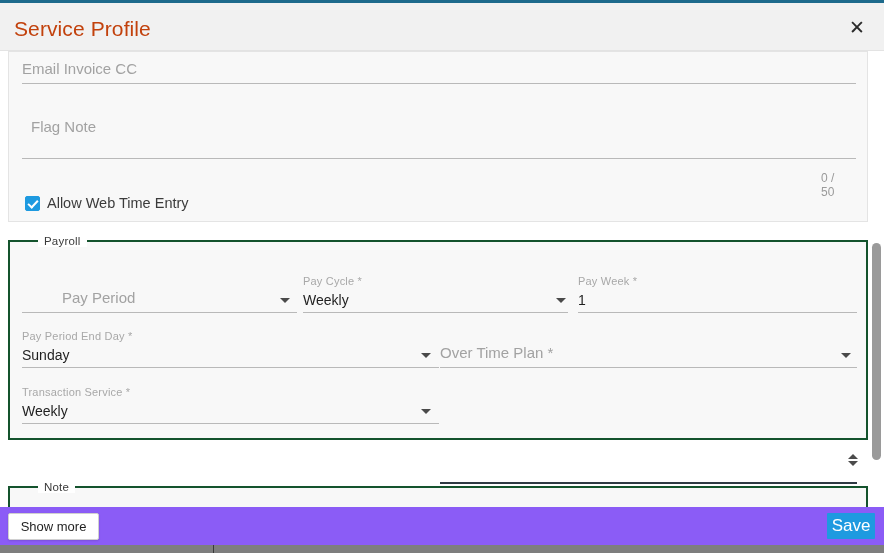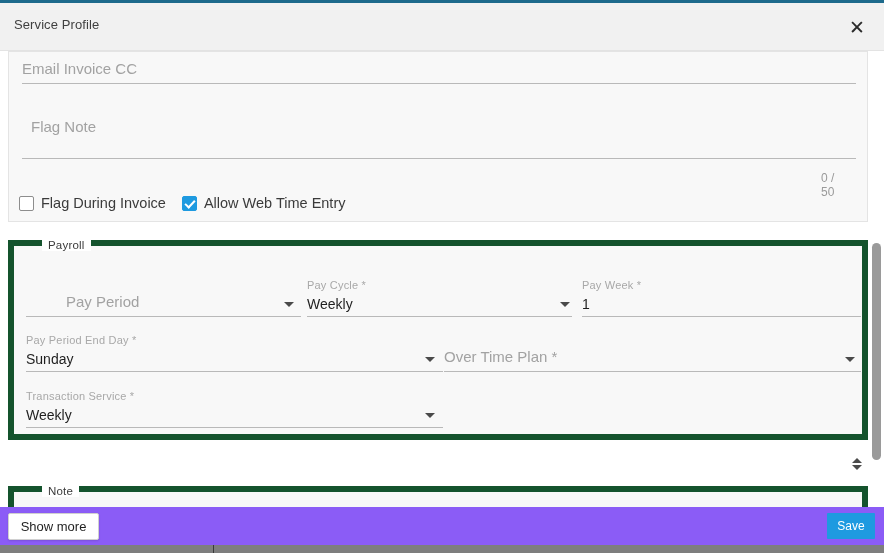--- a/index.html
+++ b/index.html
@@ -44,8 +44,8 @@
   .dialog-title {
     position: absolute;
     left: 14px; top: 14px;
-    font-size: 13px;
-    color: #404040;
+    font-size: 21px;
+    color: #c2410c;
     letter-spacing: .1px;
   }
   .close-btn {

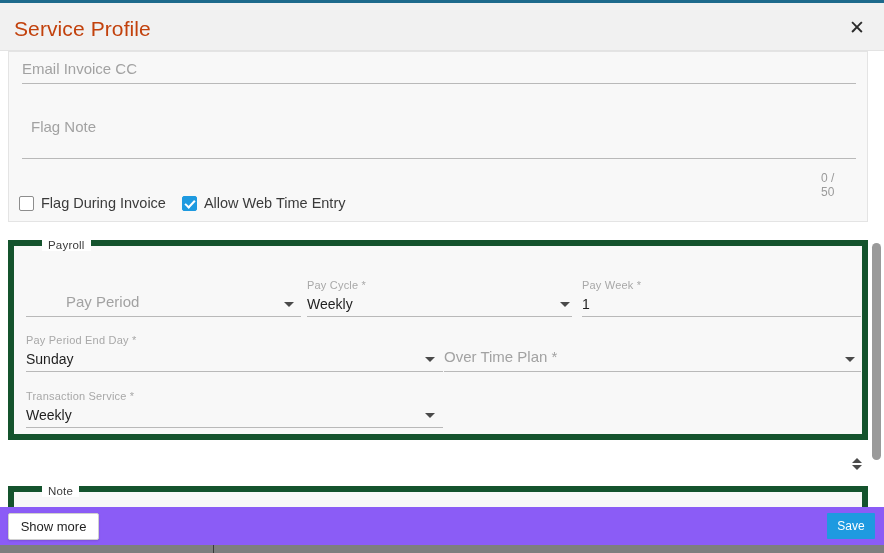--- a/index.html
+++ b/index.html
@@ -337,10 +337,6 @@
       </div>
 
       <div class="cb-row" style="left:10px; top:143px;">
-        <div class="cb-item">
-          <span class="cb-box"></span>
-          <span class="cb-label">Flag During Invoice</span>
-        </div>
         <div class="cb-item" style="margin-left:6px;">
           <span class="cb-box checked"></span>
           <span class="cb-label">Allow Web Time Entry</span>

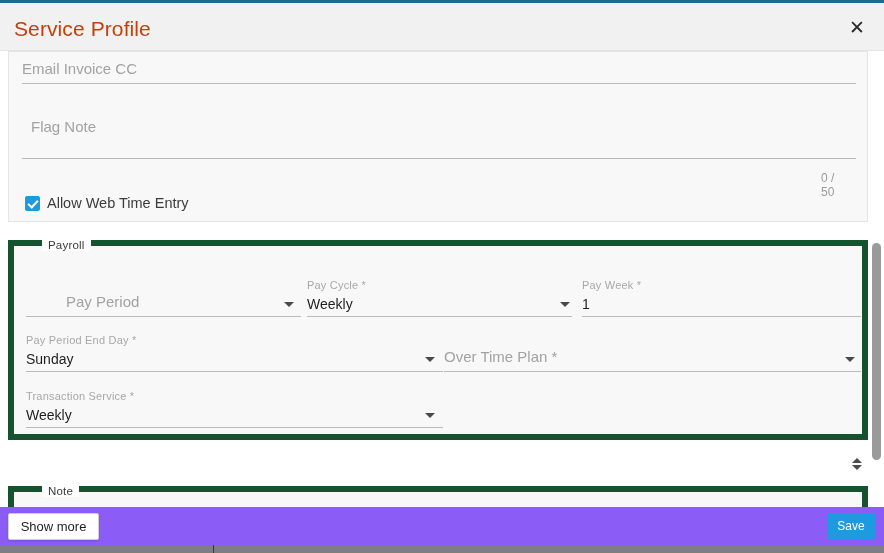--- a/index.html
+++ b/index.html
@@ -173,7 +173,7 @@
   
   .fieldset {
     position: absolute;
-    border: 6px solid #14532d;
+    border: 2px solid #14532d;
     background: #f8f8f8;
     box-sizing: border-box;
   }

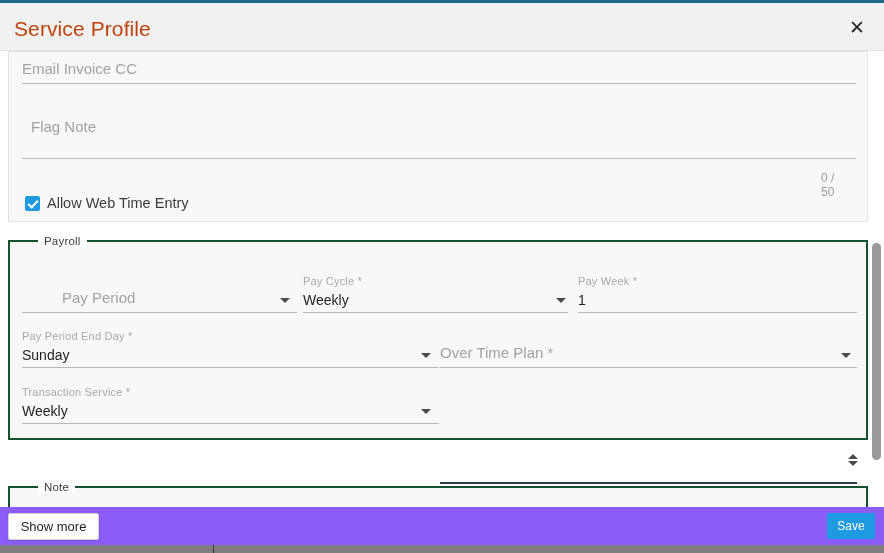--- a/index.html
+++ b/index.html
@@ -287,7 +287,7 @@
     background: #1e9ae0;
     border: none;
     color: #ffffff;
-    font-size: 12px;
+    font-size: 17px;
     cursor: pointer;
     font-family: "Liberation Sans", sans-serif;
     border-radius: 1px;

